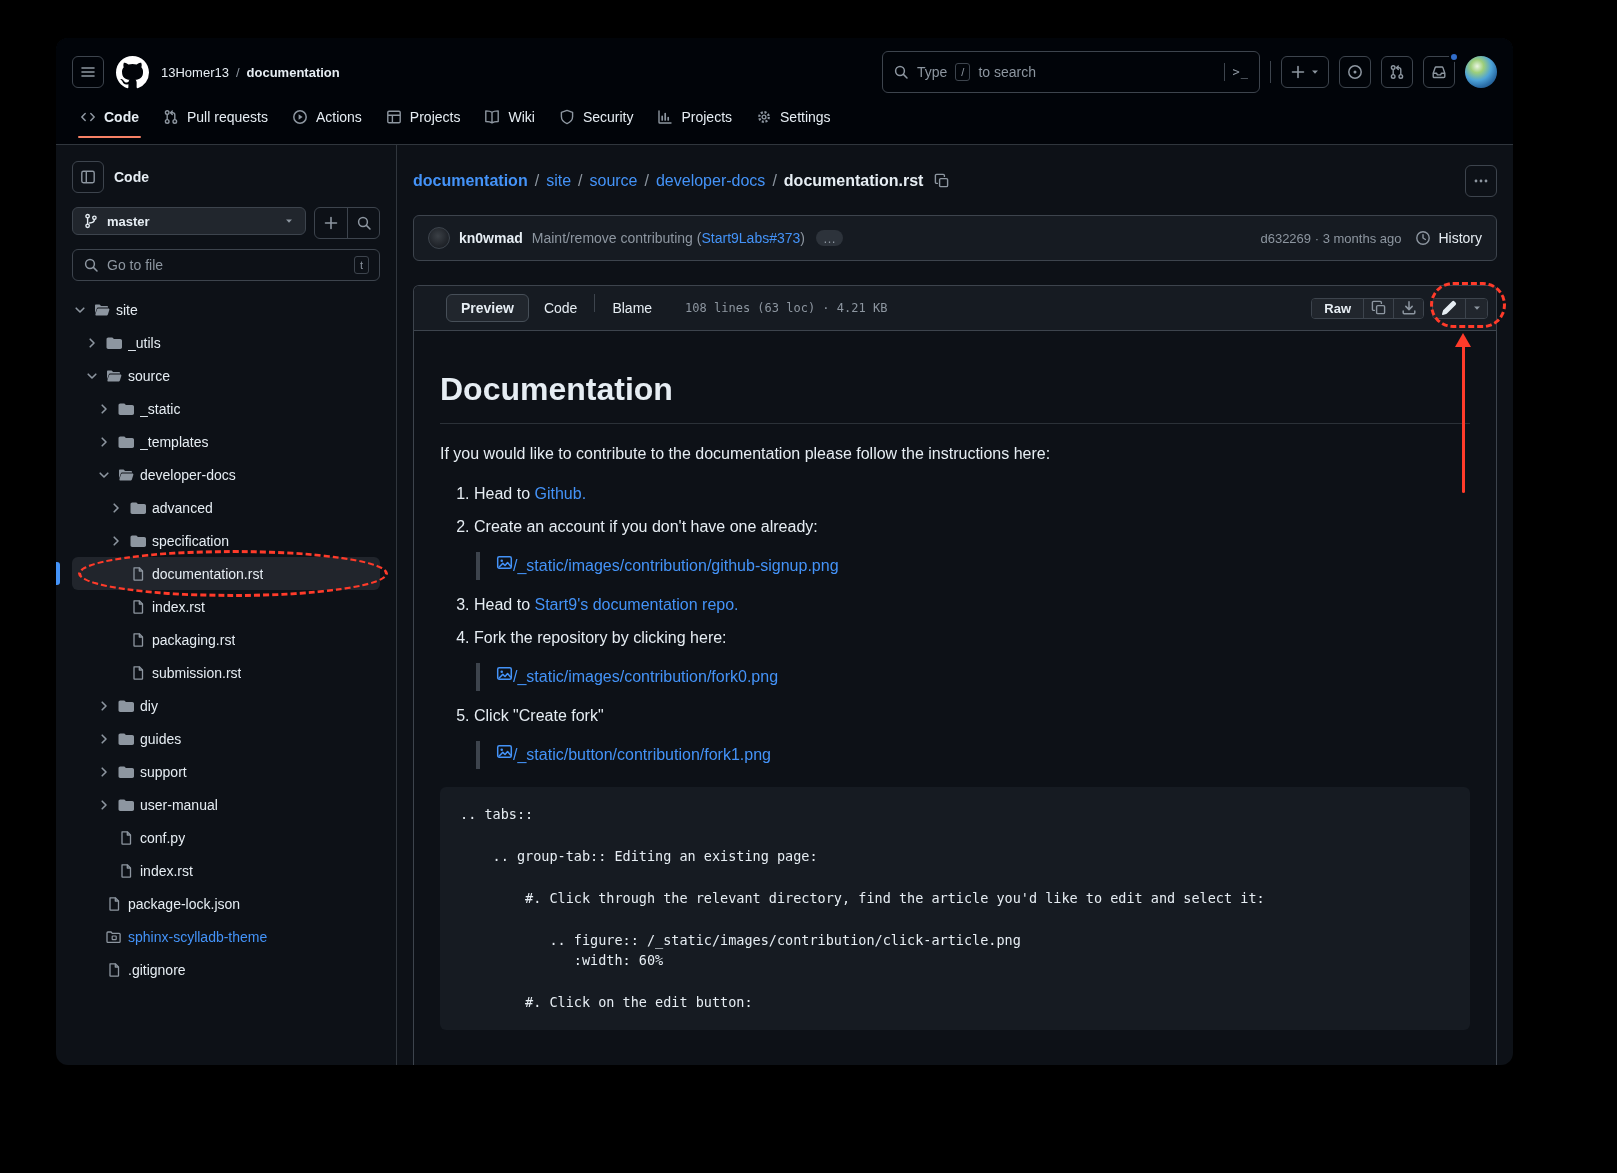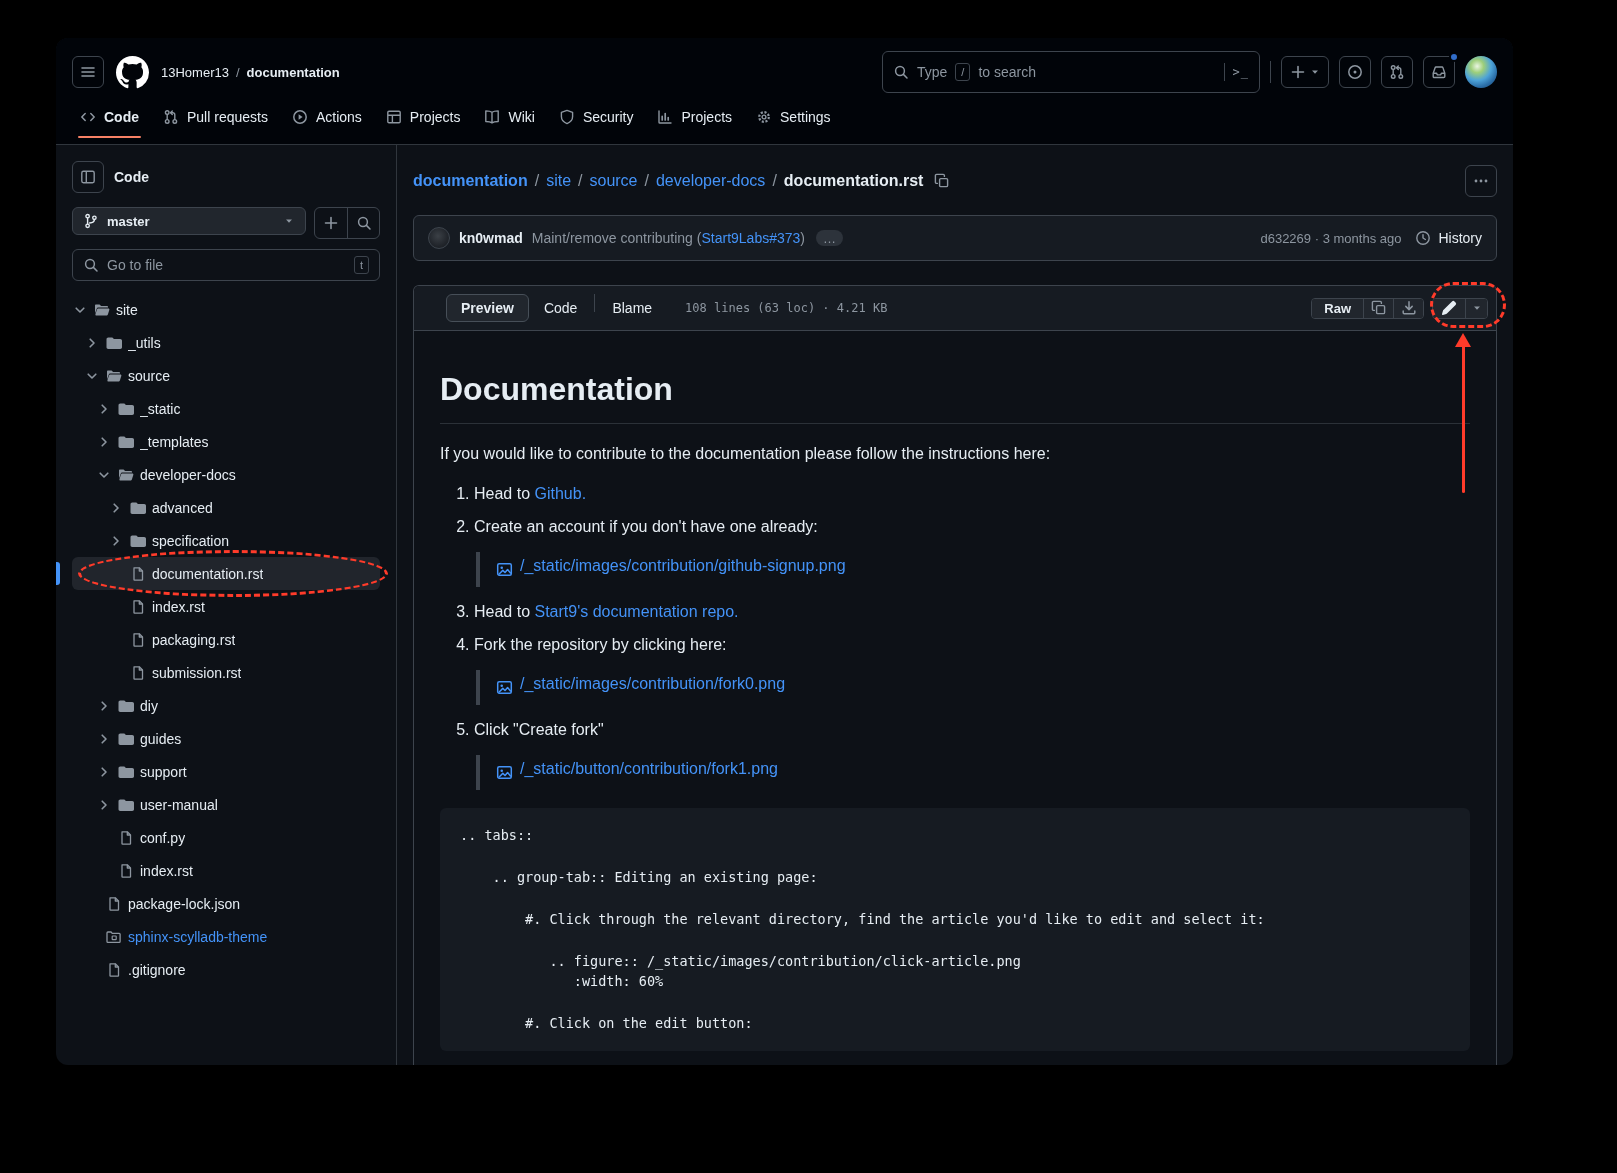--- a/index.html
+++ b/index.html
@@ -141,7 +141,7 @@
   .markdown ol{padding-left:34px;margin-bottom:18px;}
   .markdown li{margin:9px 0;}
   .markdown blockquote{margin:13px 0 13px 2px;padding:2px 16px;border-left:4px solid var(--btnborder);}
-  .imglink{display:inline-flex;align-items:flex-end;gap:7px;}
+  .imglink{display:inline-flex;align-items:flex-start;gap:0;}
   .imglink .ic{width:17px;height:17px;}
   .codeblock{background:var(--raised);border-radius:6px;padding:17px 20px;margin-top:14px;
              font-family:"DejaVu Sans Mono",monospace;font-size:13.5px;line-height:1.55;color:var(--fg);

